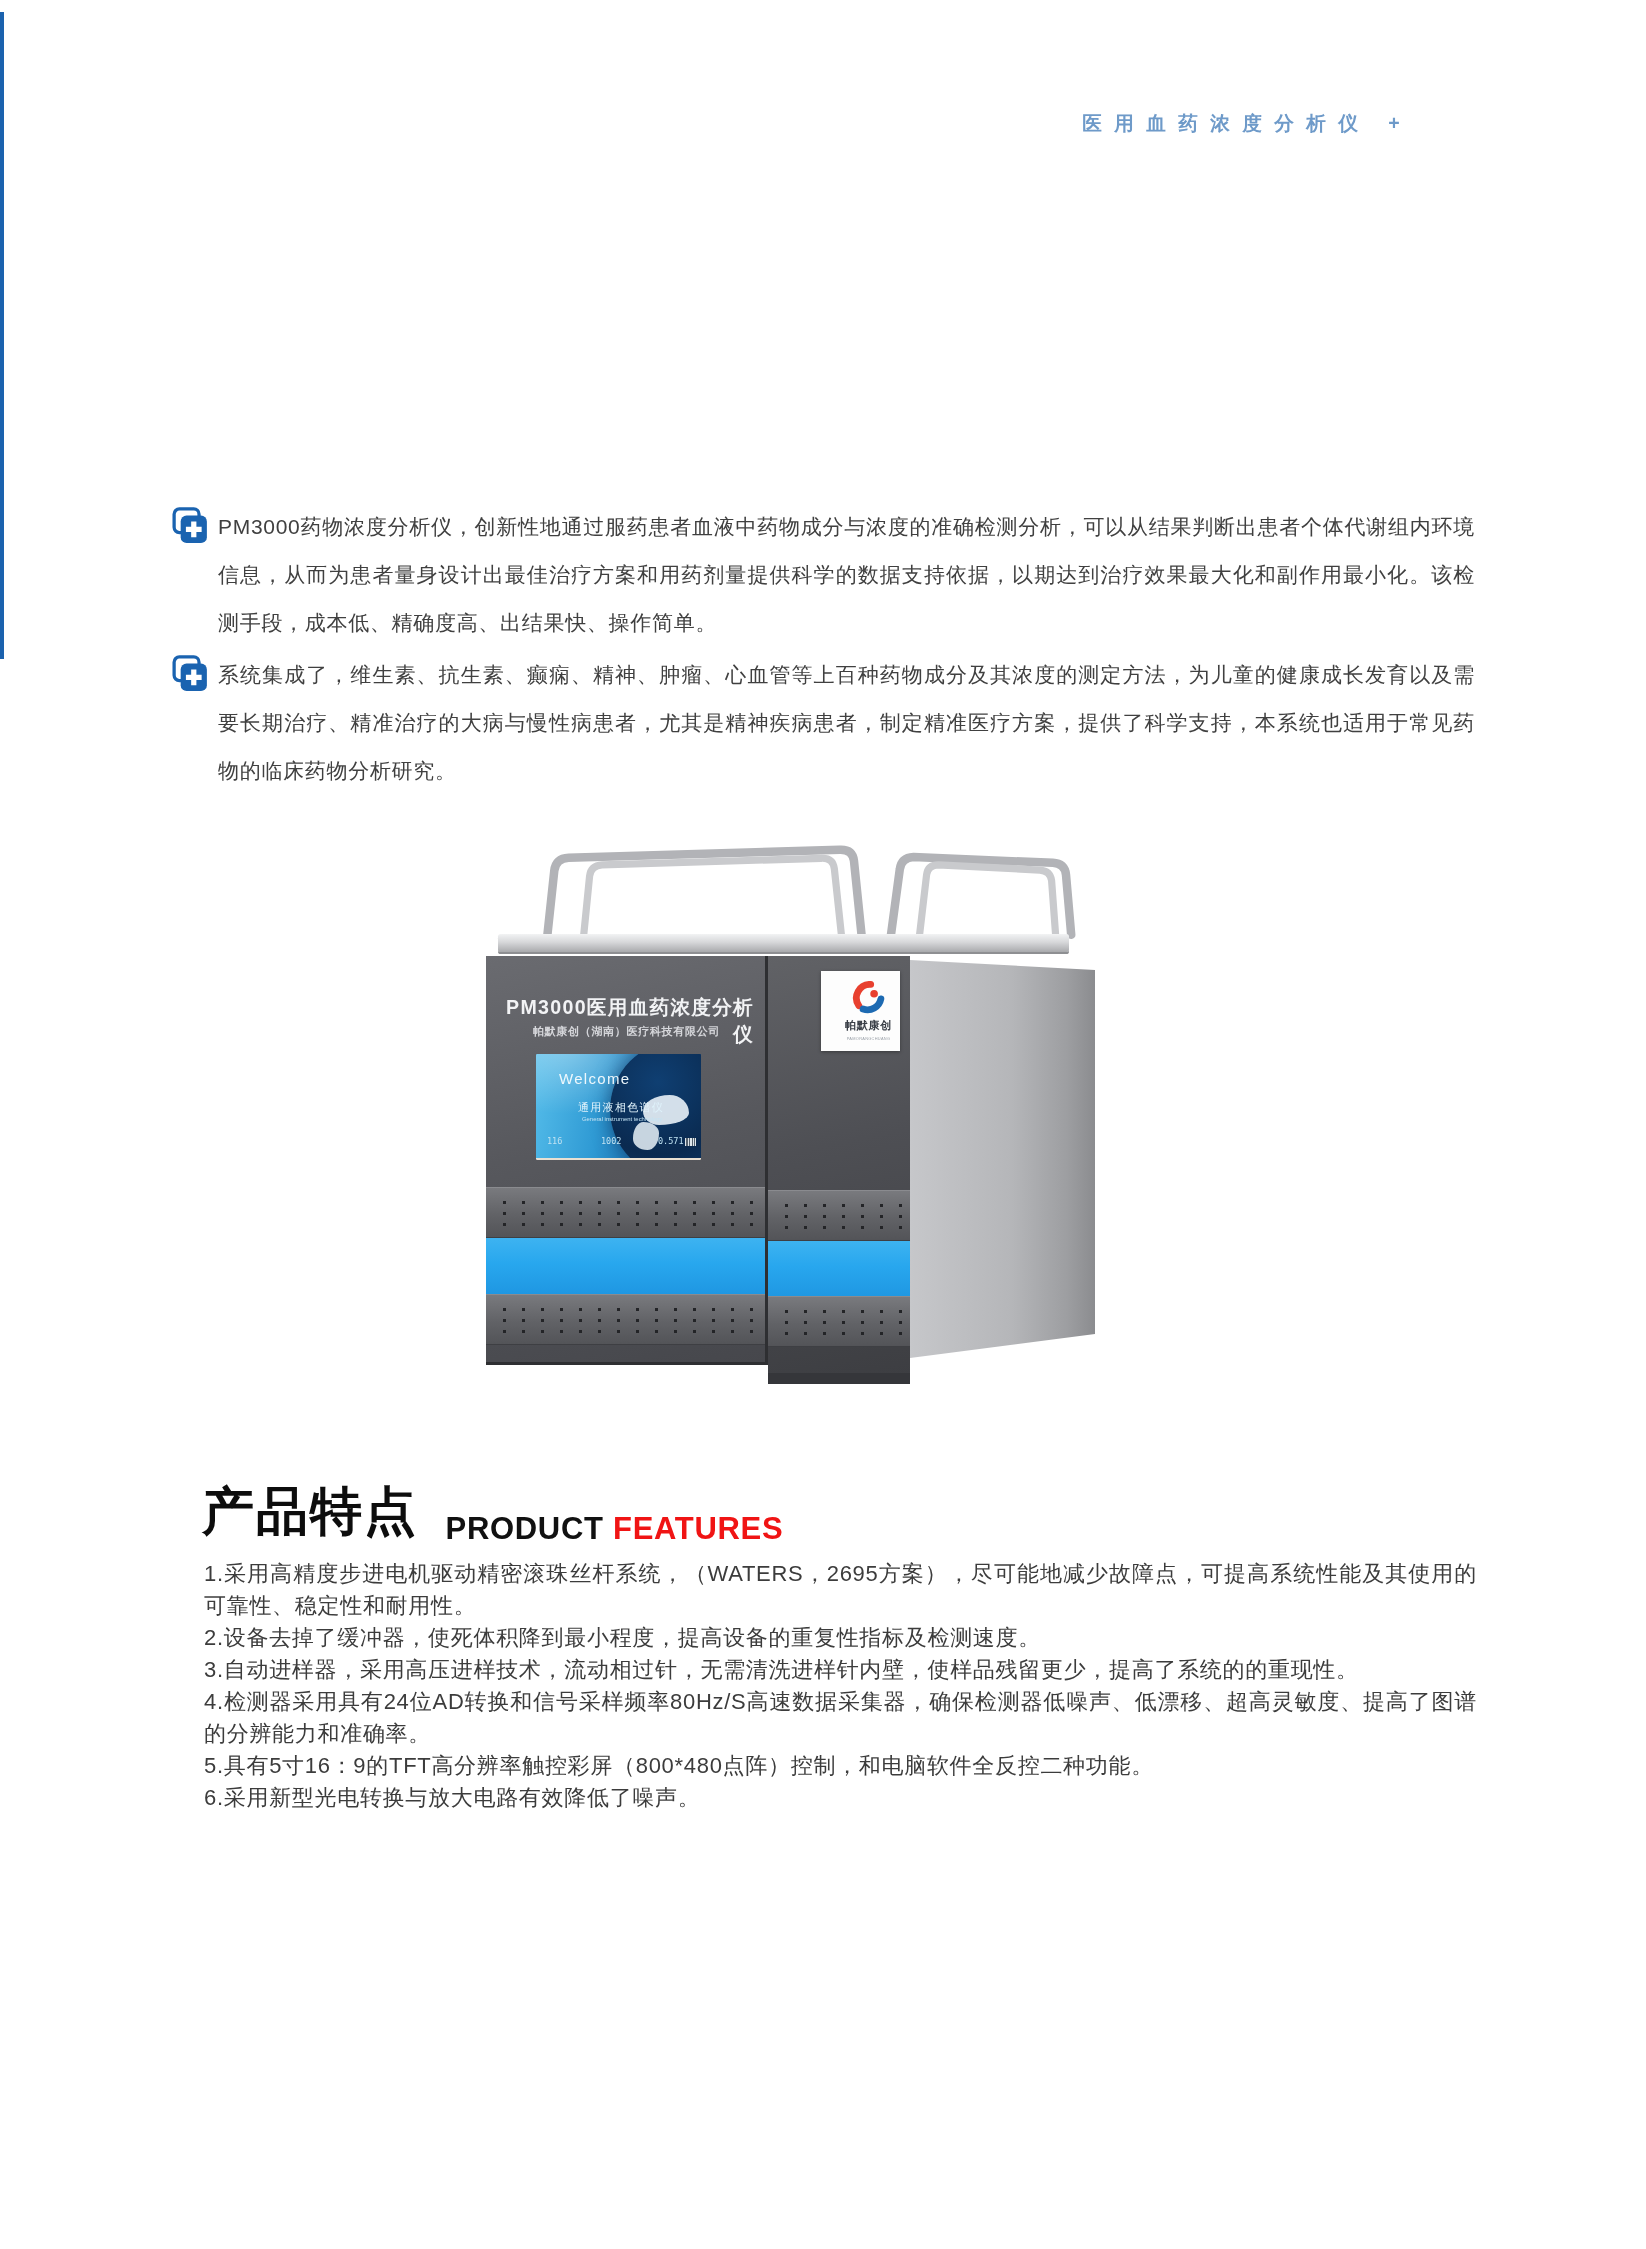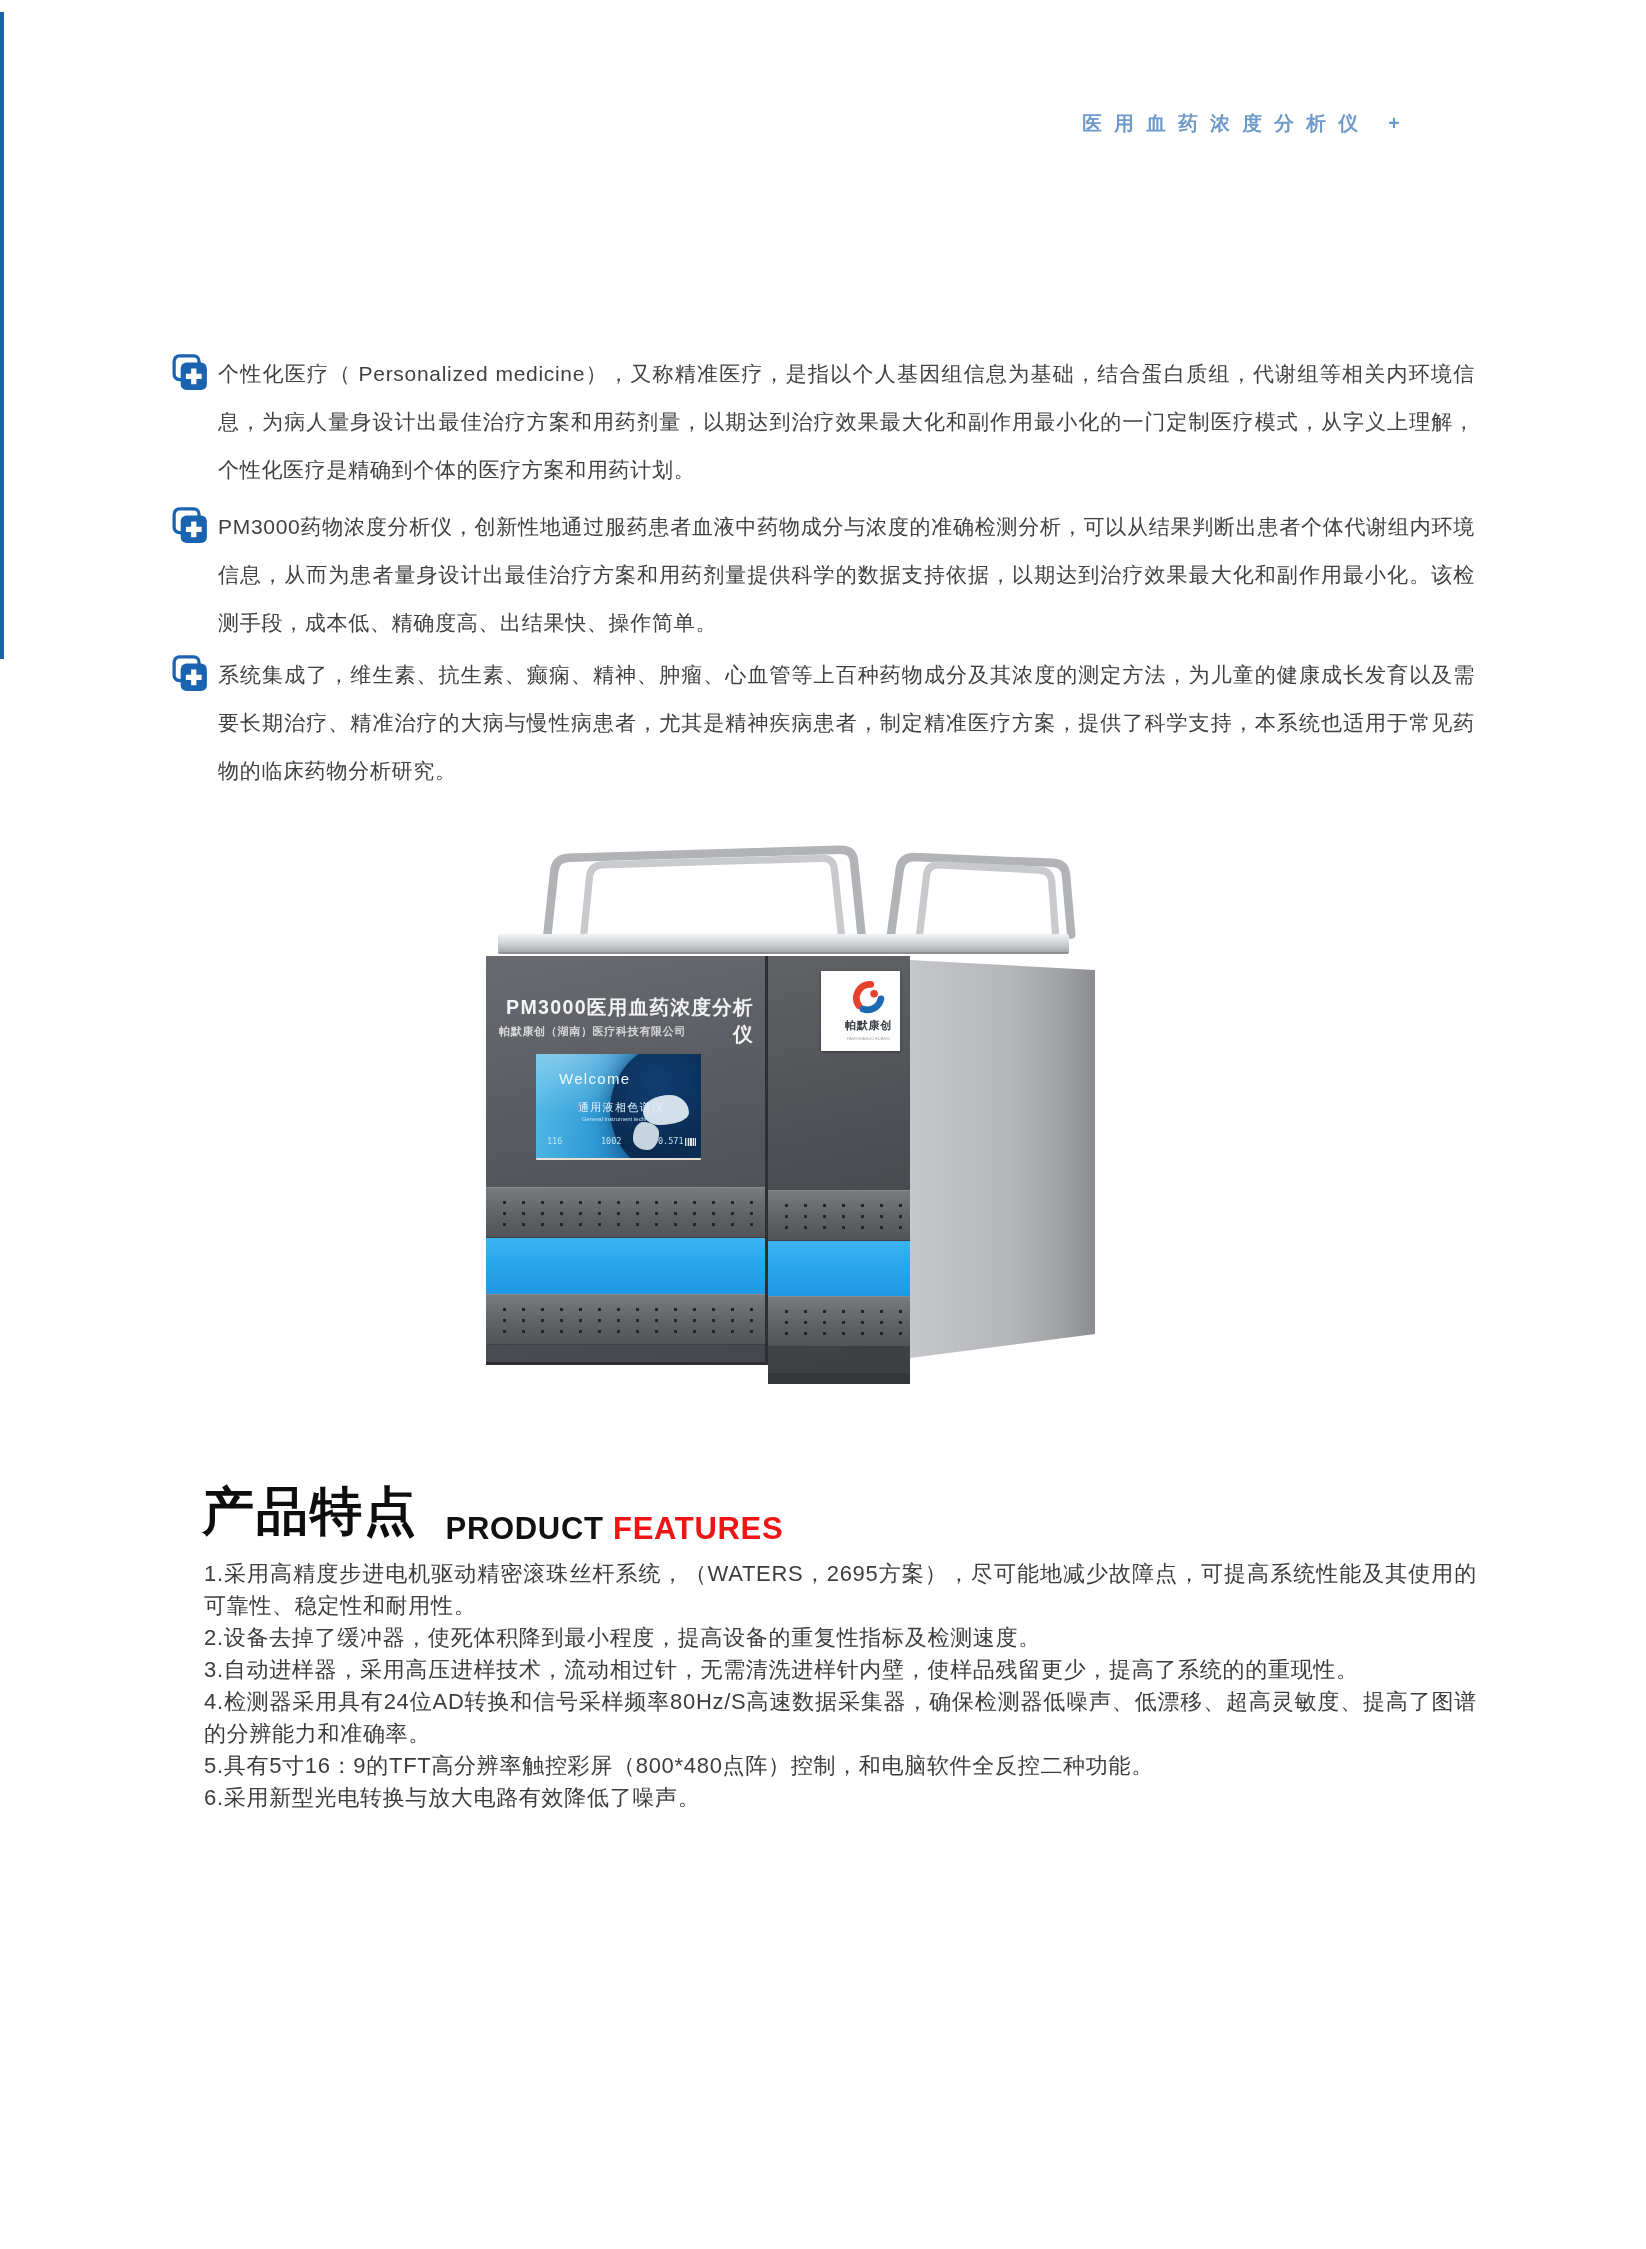--- a/index.html
+++ b/index.html
@@ -136,16 +136,6 @@
 
   <div class="doc-header">医用血药浓度分析仪 +</div>
 
-  <div class="para p1">
-    <span class="para-icon">
-      <svg viewBox="0 0 56 58" width="37" height="38">
-        <rect x="3" y="3" width="38" height="36" rx="8" fill="none" stroke="#1a63b0" stroke-width="5"></rect>
-        <rect x="13" y="13" width="40" height="42" rx="9" fill="#1a63b0"></rect>
-        <path d="M33 22 v24 M21 34 h24" stroke="#ffffff" stroke-width="8"></path>
-      </svg>
-    </span>
-    <div class="para-text">个性化医疗（ Personalized medicine），又称精准医疗，是指以个人基因组信息为基础，结合蛋白质组，代谢组等相关内环境信息，为病人量身设计出最佳治疗方案和用药剂量，以期达到治疗效果最大化和副作用最小化的一门定制医疗模式，从字义上理解，个性化医疗是精确到个体的医疗方案和用药计划。</div>
-  </div>
 
   <div class="para p2">
     <span class="para-icon">

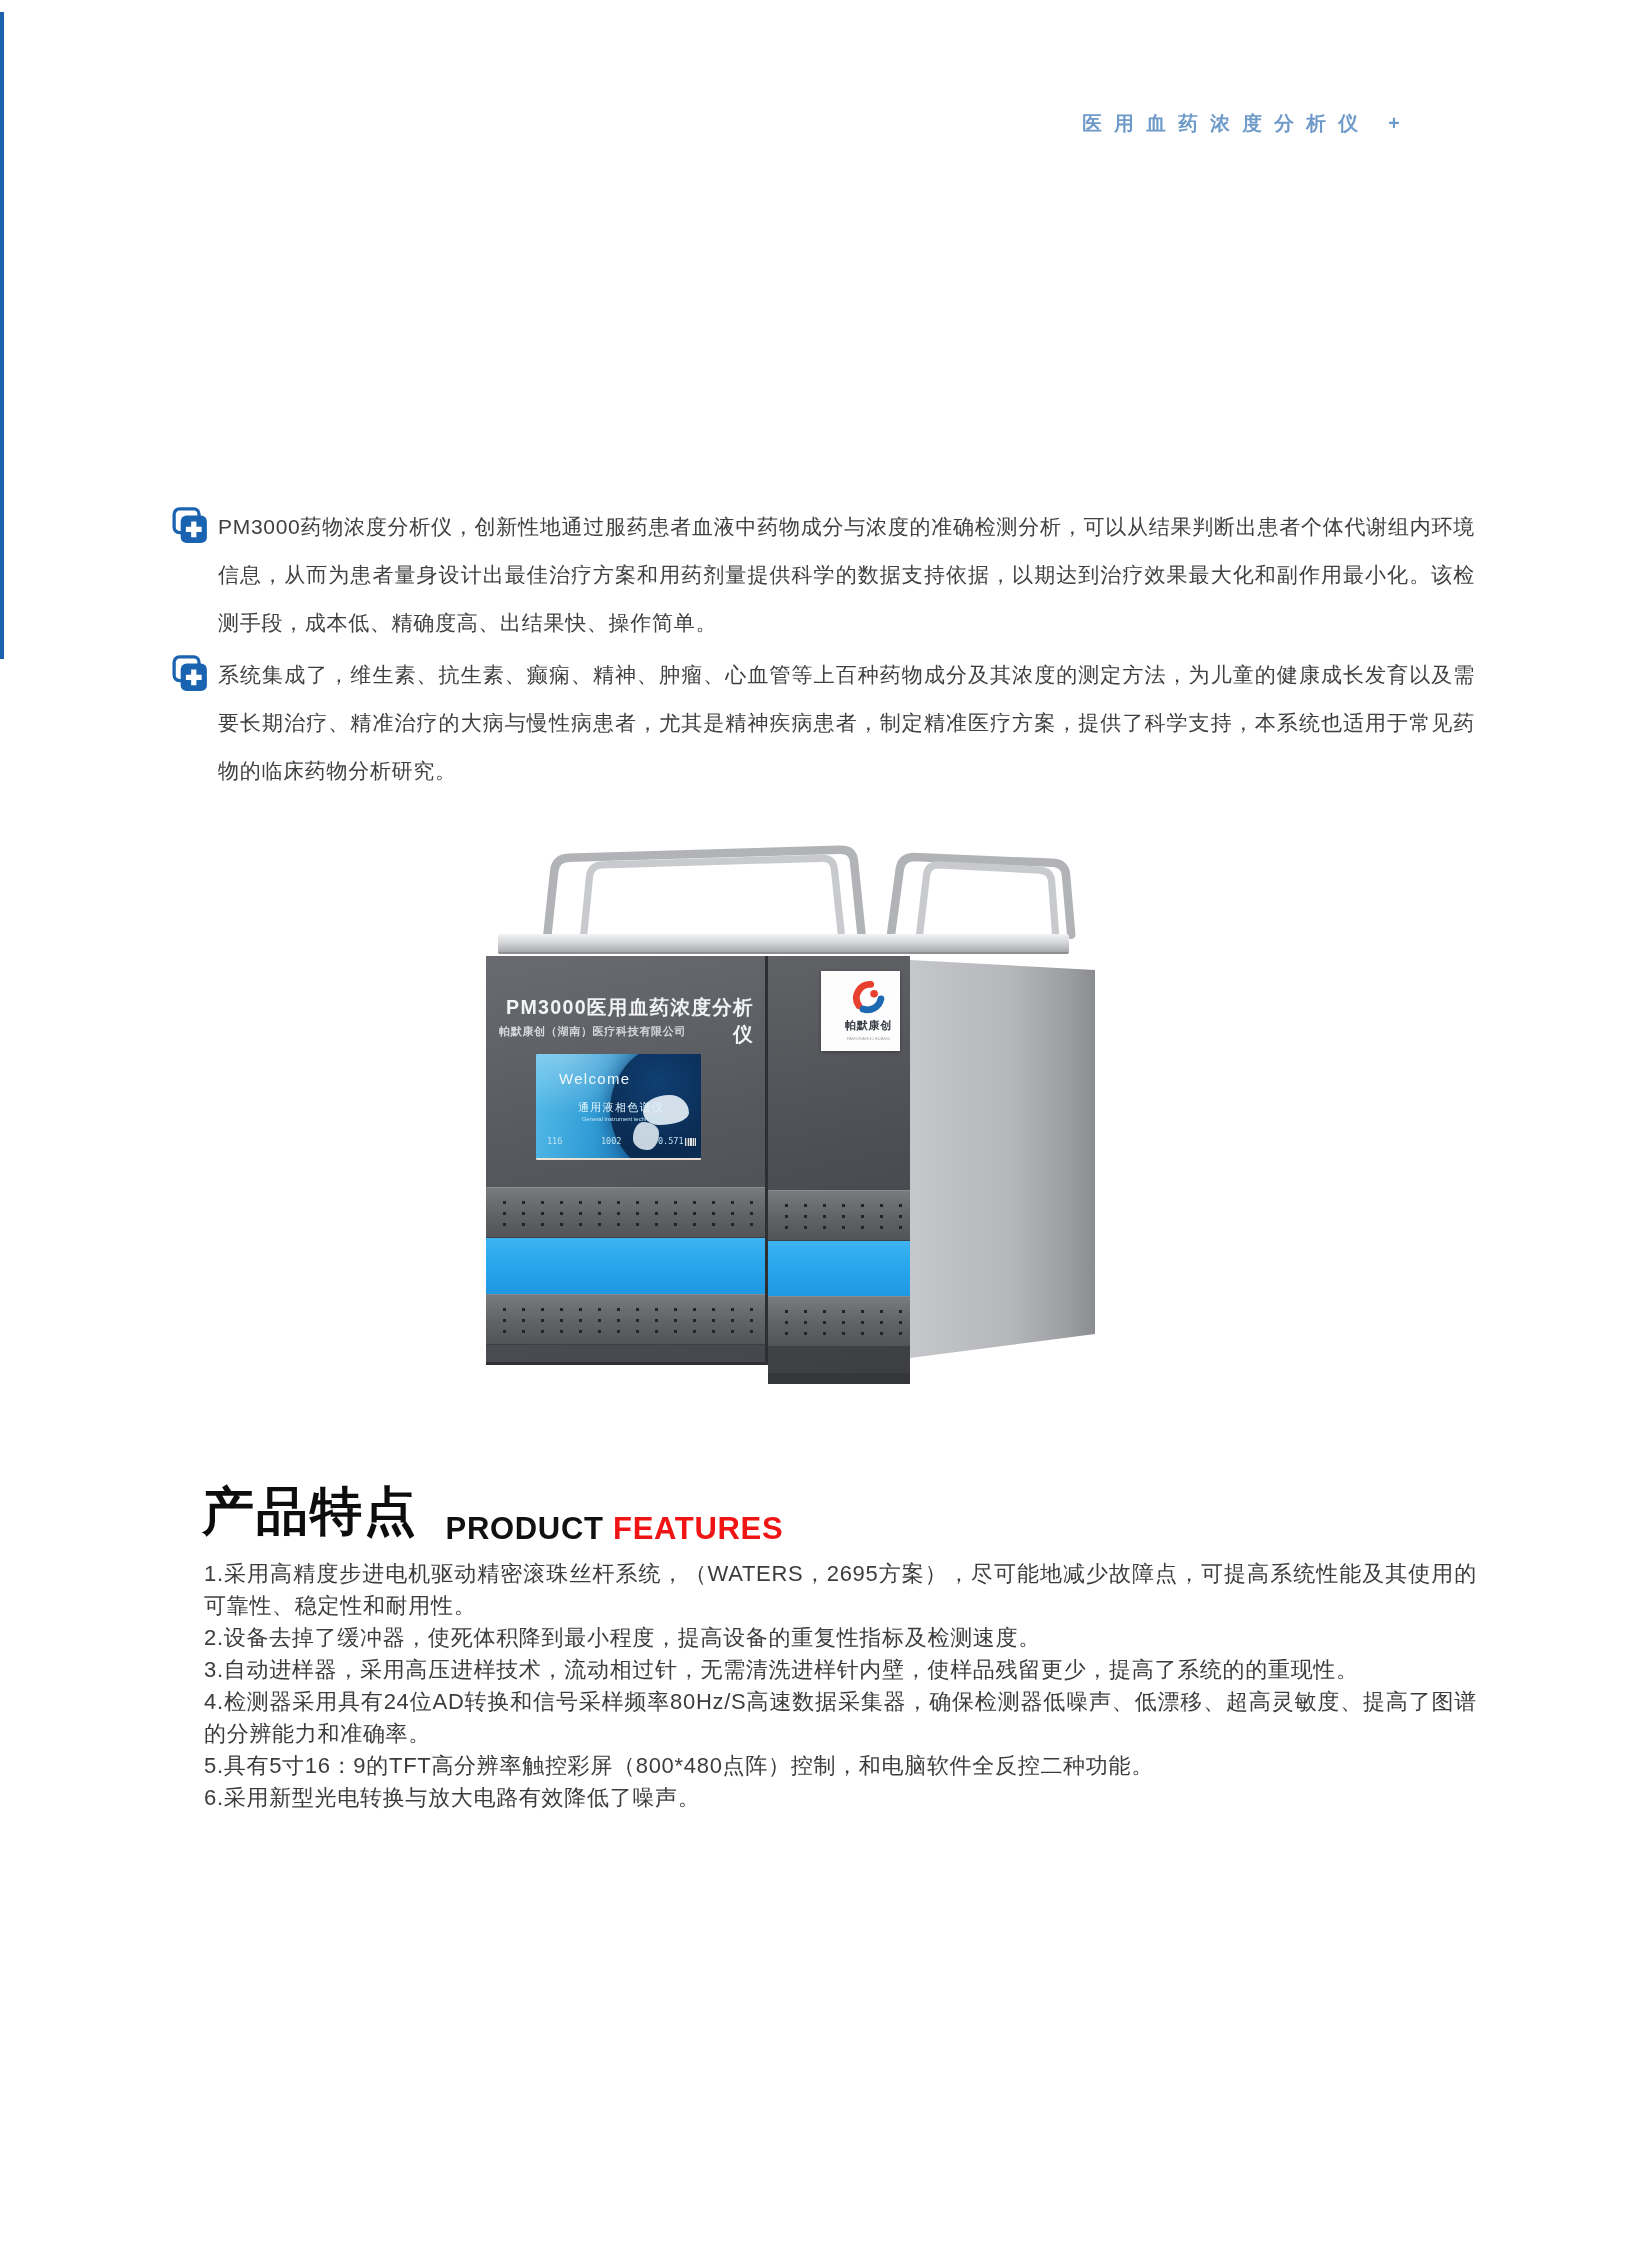--- a/index.html
+++ b/index.html
@@ -56,7 +56,7 @@
     color:#f2f3f5;font-size:19.6px;font-weight:bold;letter-spacing:1.3px;
   }
   .panel-subtitle{
-    position:absolute;left:13px;top:186px;width:255px;z-index:5;text-align:left;
+    position:absolute;left:13px;top:186px;width:255px;z-index:5;text-align:center;
     color:#d5d6da;font-size:11px;font-weight:bold;letter-spacing:0.7px;
   }
 

